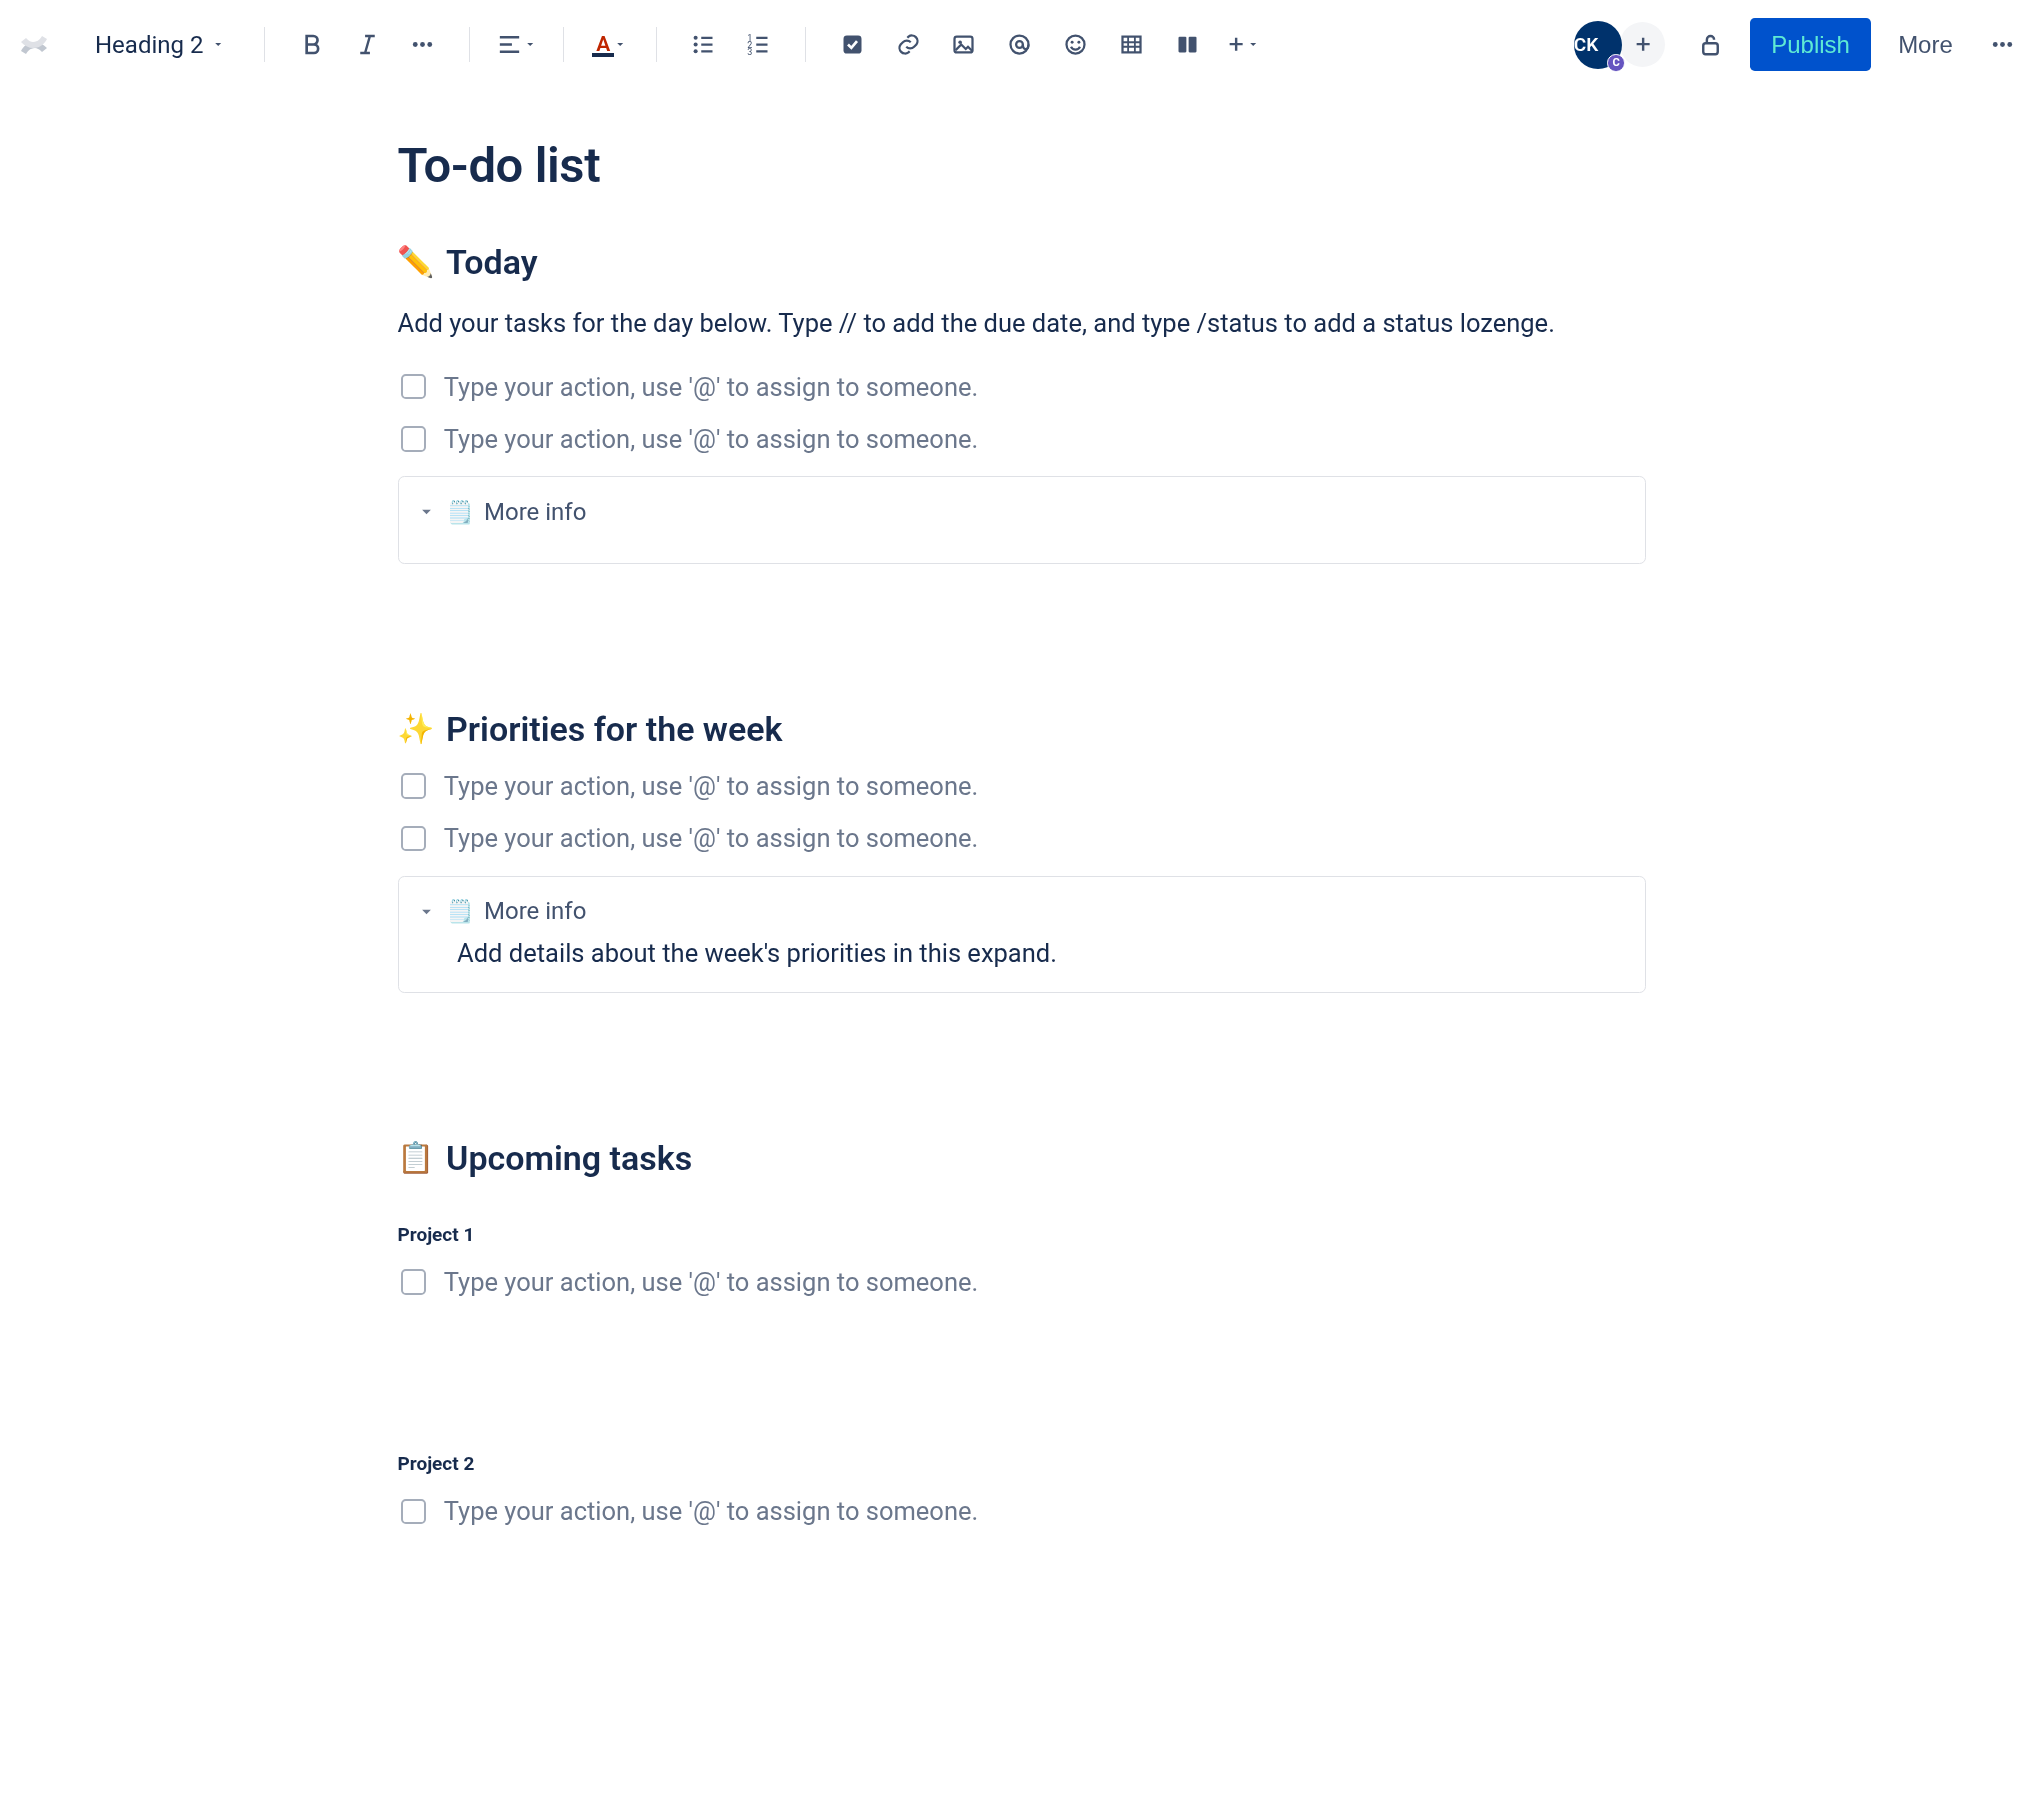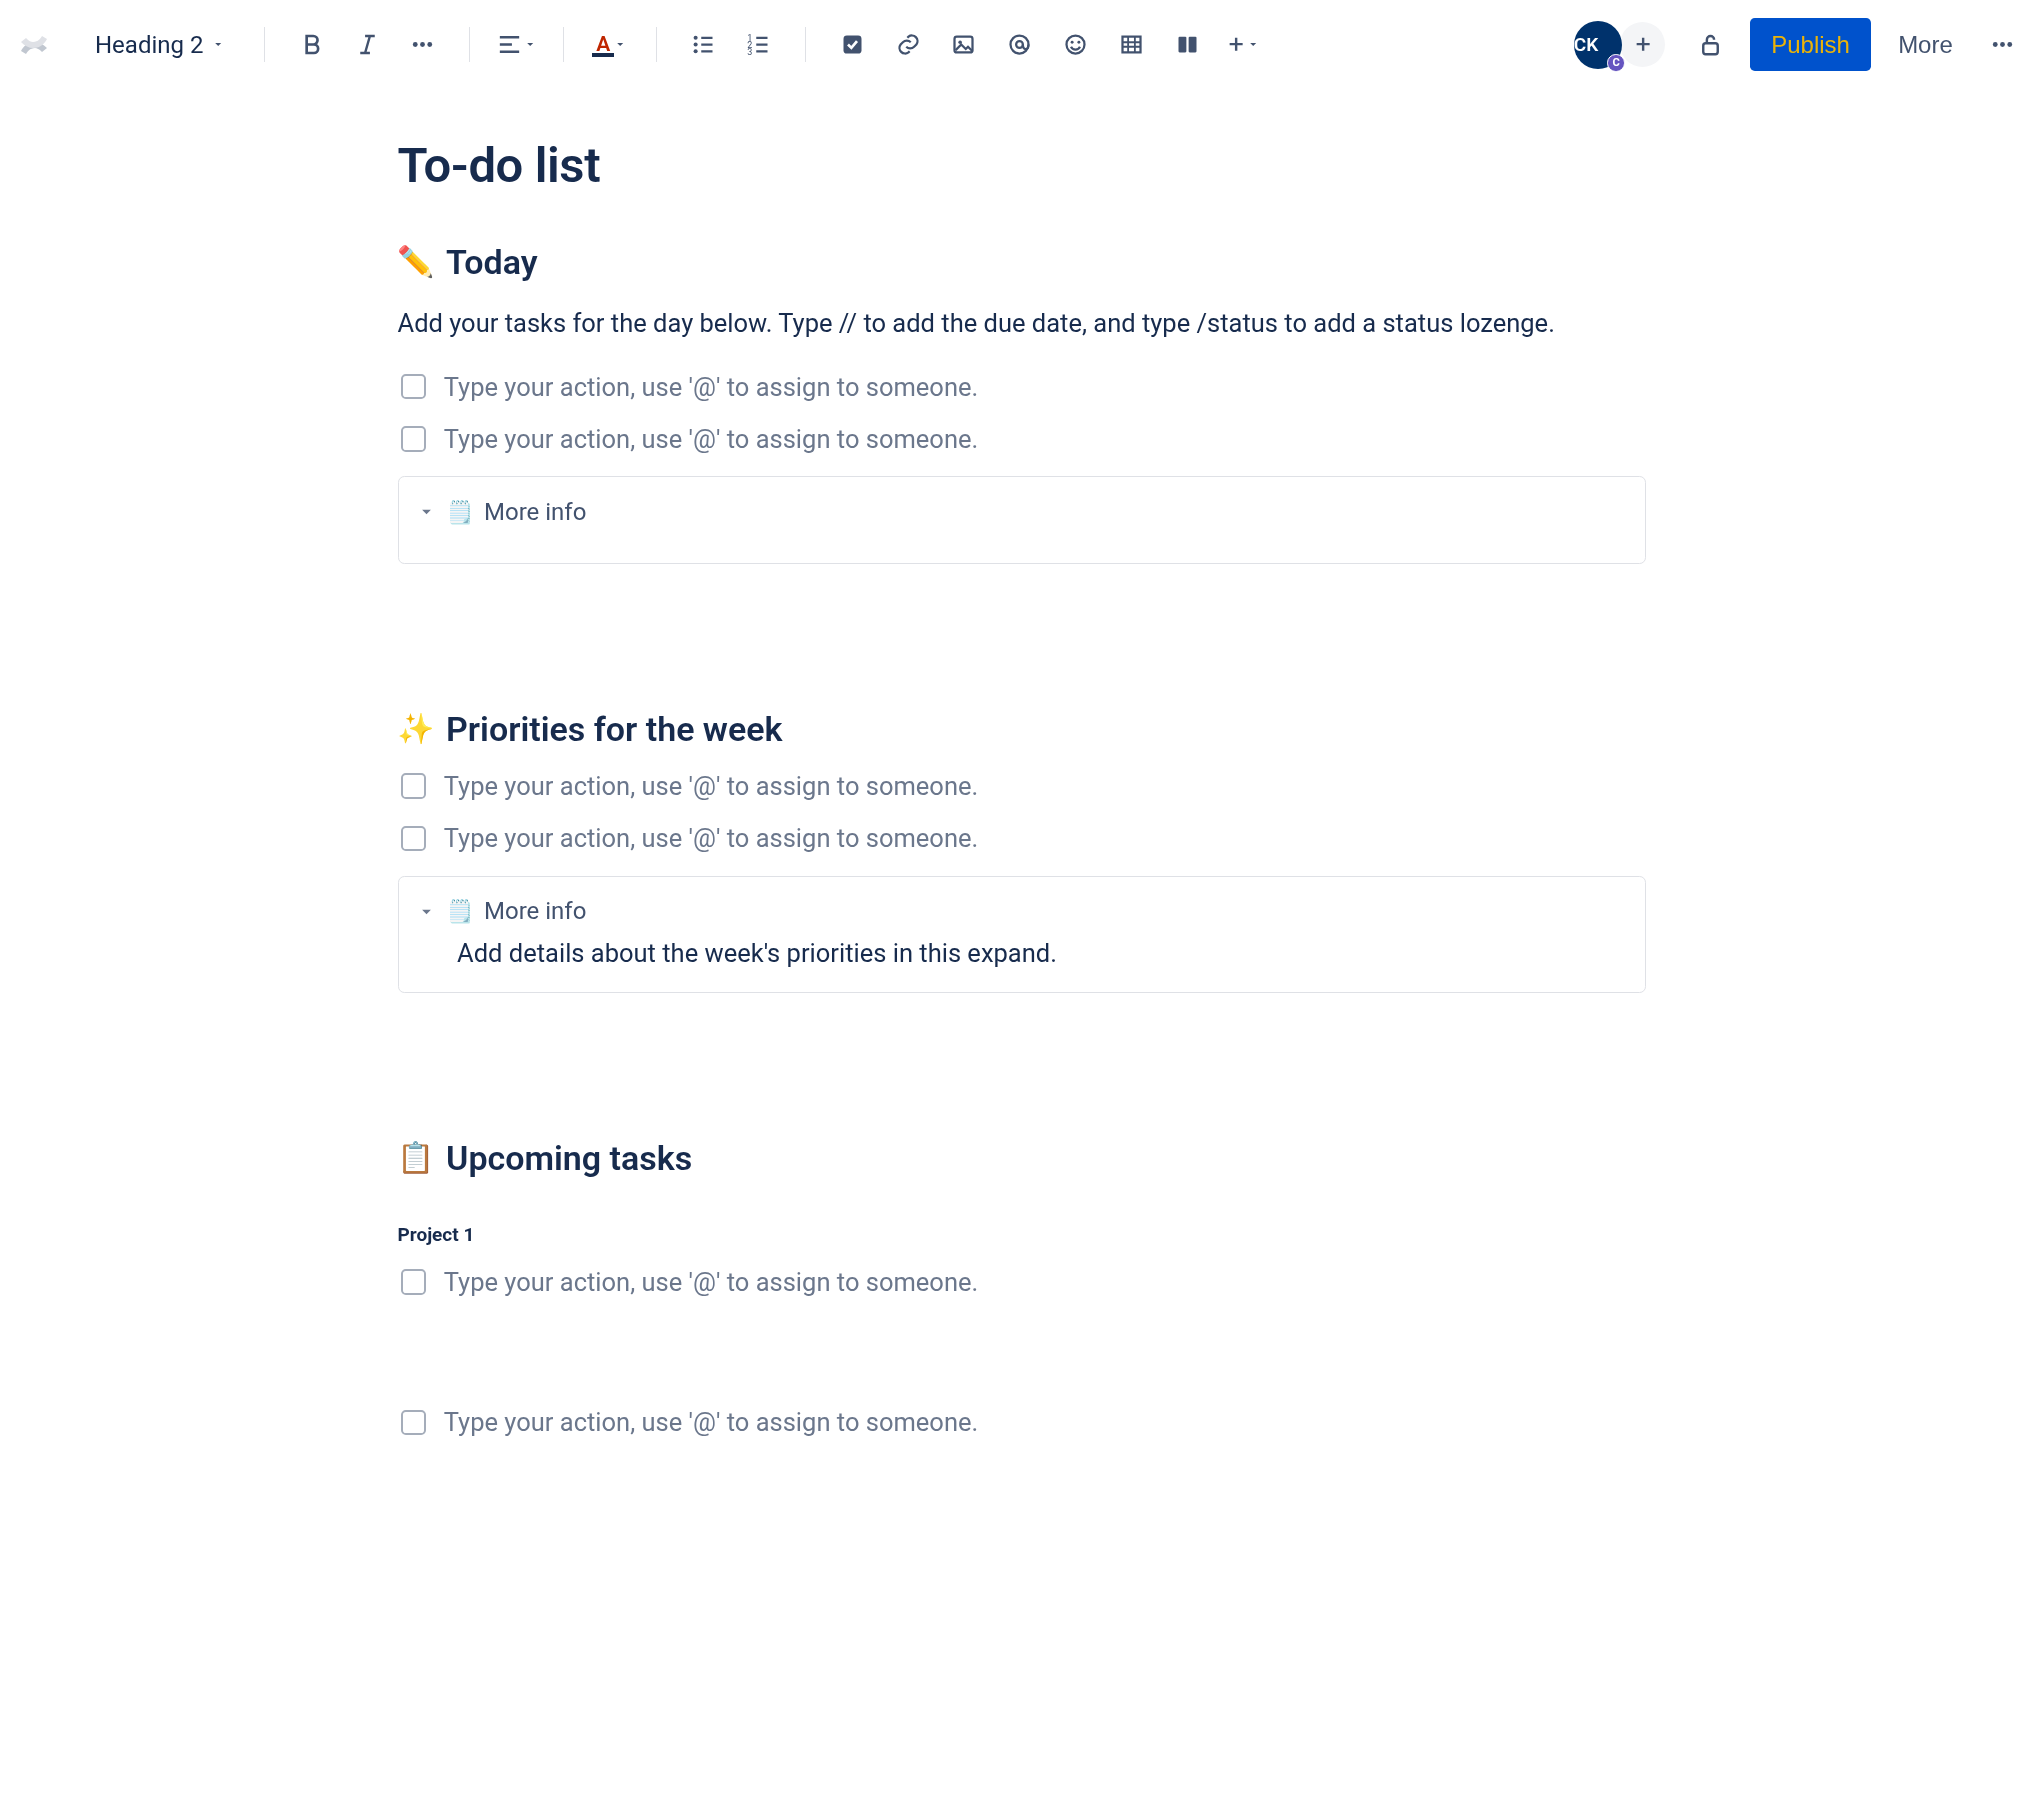--- a/index.html
+++ b/index.html
@@ -23,7 +23,7 @@
 .add-person svg { width:22.3px; height:22.3px; fill:#42526e; }
 .lock-btn { width:45px; height:45px; display:flex; align-items:center; justify-content:center; cursor:pointer; color:#42526e; margin-right:8px; }
 .lock-btn svg { width:29px; height:29px; fill:#42526e; }
-.primary-btn { background:#0052cc; color:#eab308; border:none; padding:12.8px 21px; border-radius:4.8px; font-size:24px; font-weight:500; cursor:pointer; }
+.primary-btn { background:#0052cc; color:#5eead4; border:none; padding:12.8px 21px; border-radius:4.8px; font-size:24px; font-weight:500; cursor:pointer; }
 .ghost-btn { background:transparent; color:#42526e; border:none; padding:12.8px 17.6px; border-radius:4.8px; font-size:24px; cursor:pointer; }
 .more-btn { width:45px; height:45px; display:flex; align-items:center; justify-content:center; cursor:pointer; color:#42526e; }
 .more-btn svg { width:29px; height:29px; fill:#42526e; }

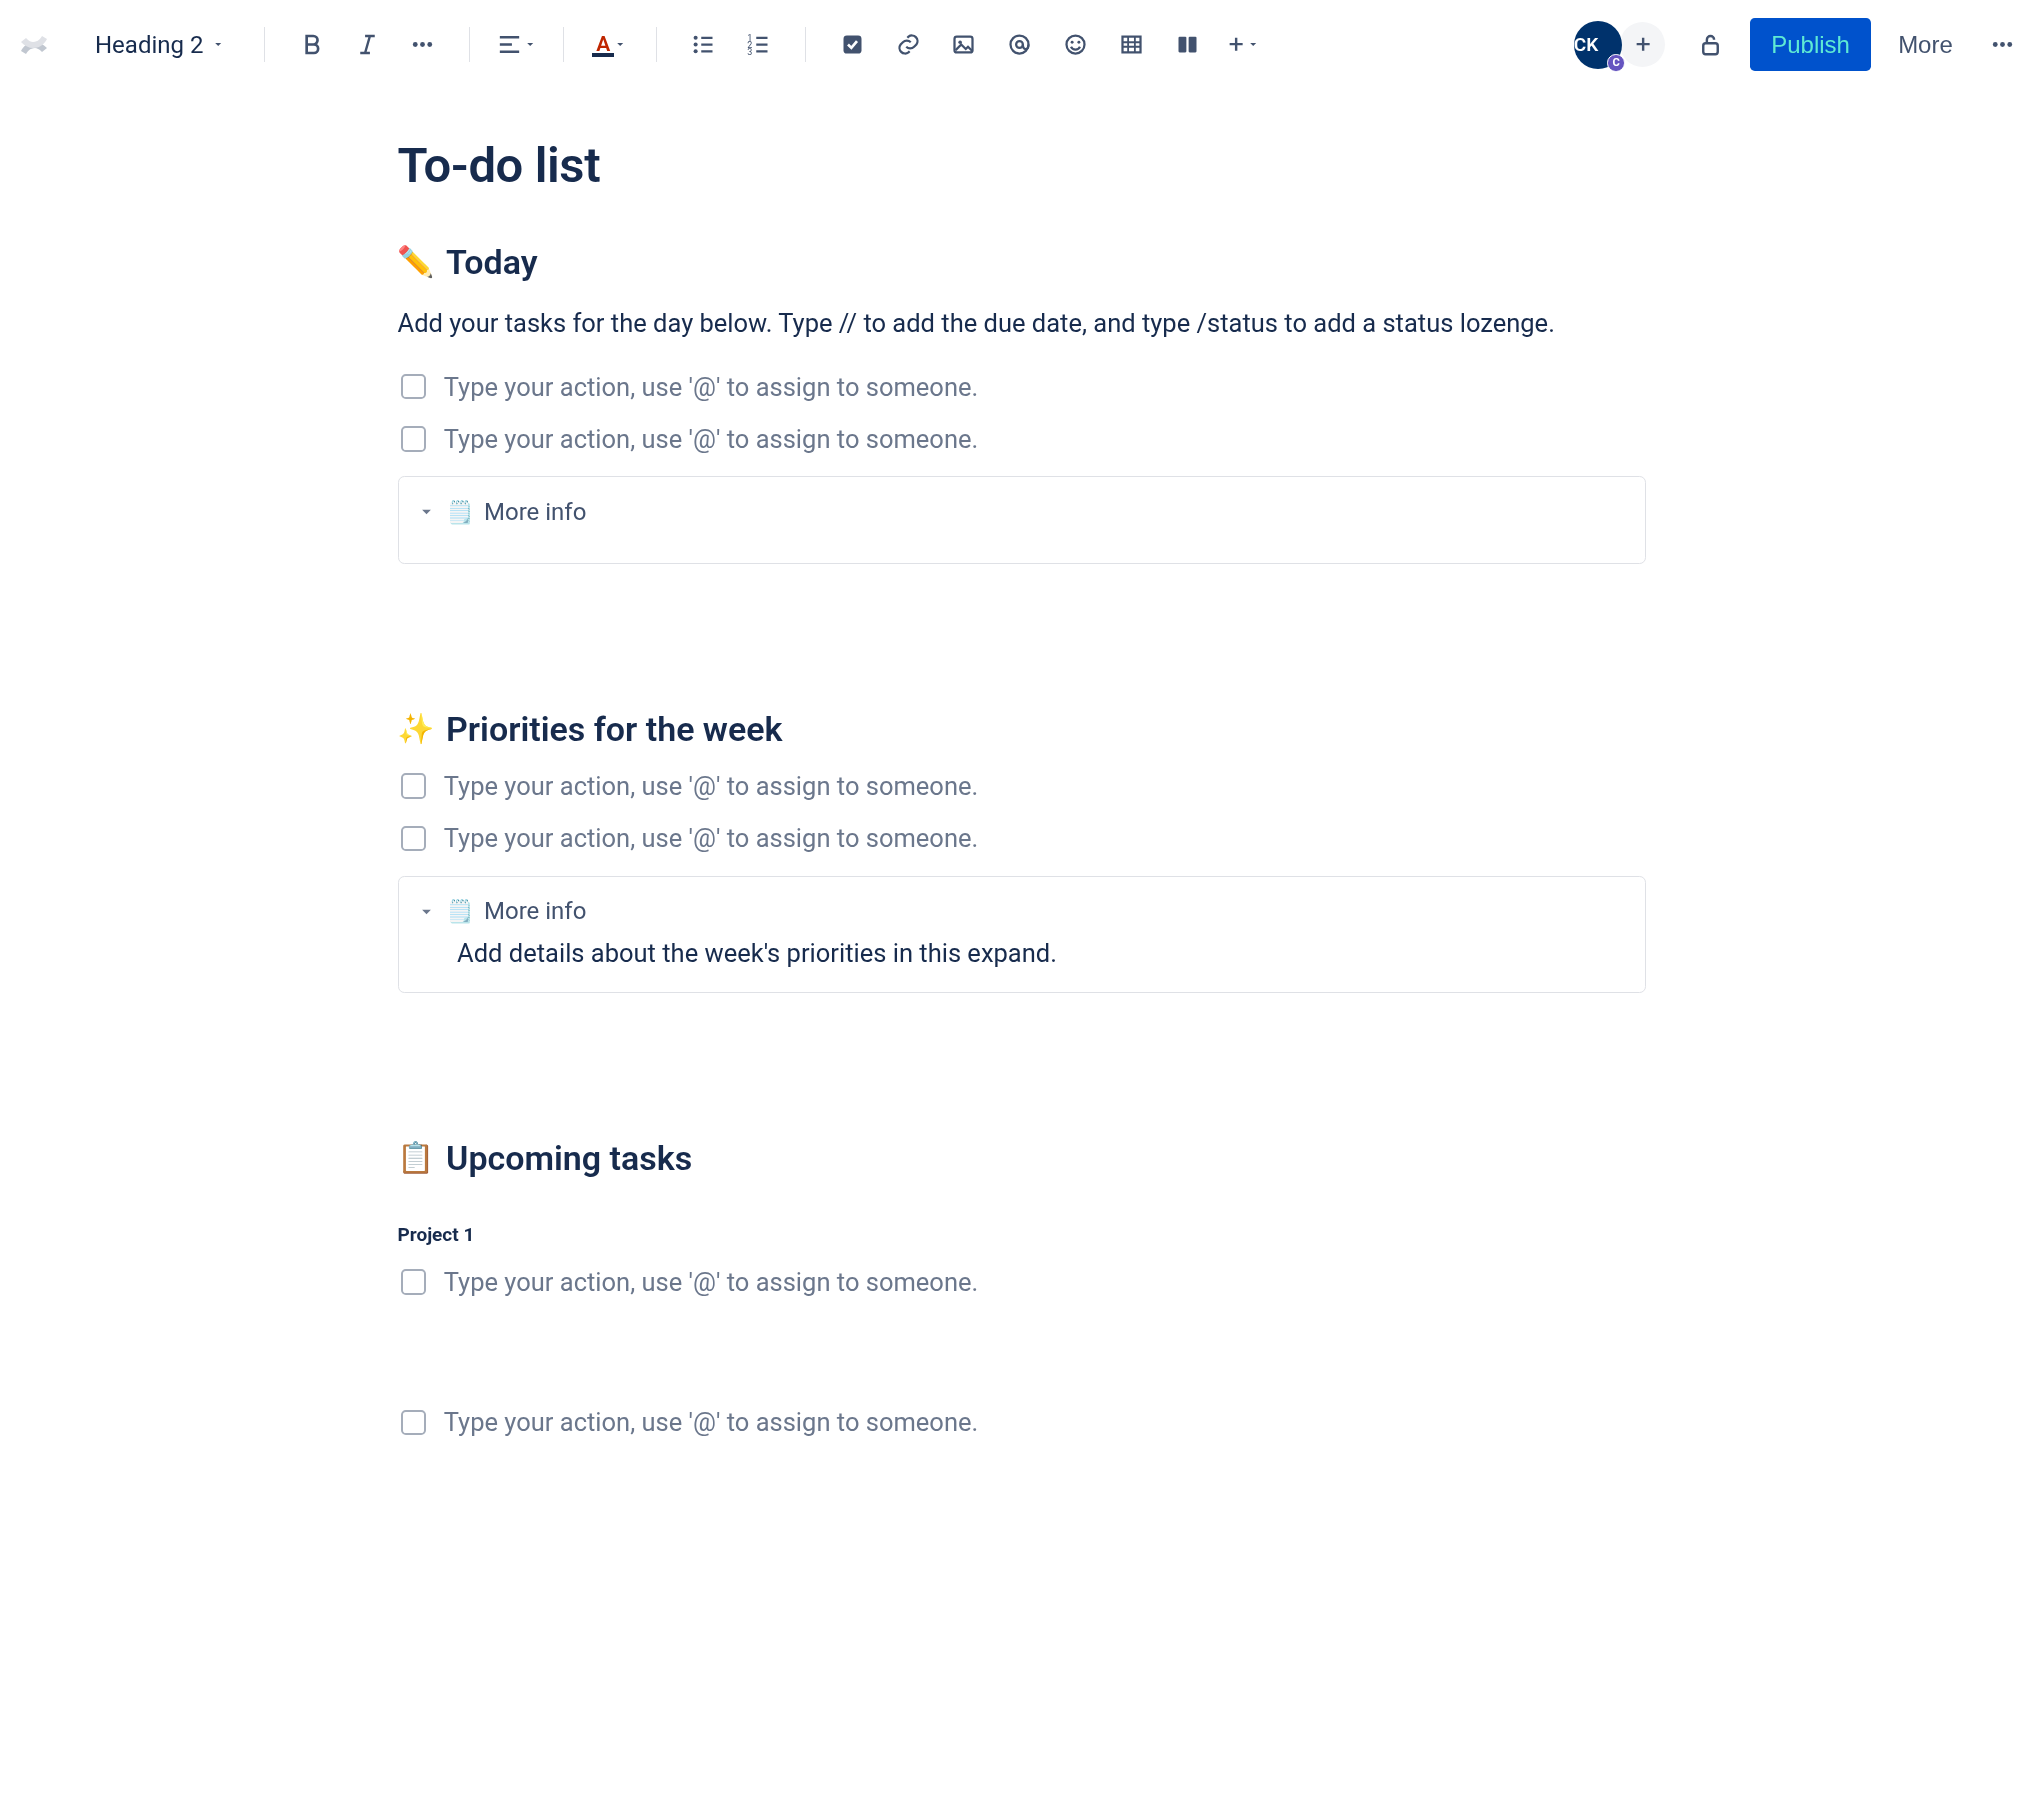--- a/index.html
+++ b/index.html
@@ -286,6 +286,7 @@
 
   <div style="height:88px;"></div>
 
+  <h3 class="proj">Project 2</h3>
   <div class="task-row">
     <div class="checkbox"></div>
     <span class="task-ph">Type your action, use '@' to assign to someone.</span>

